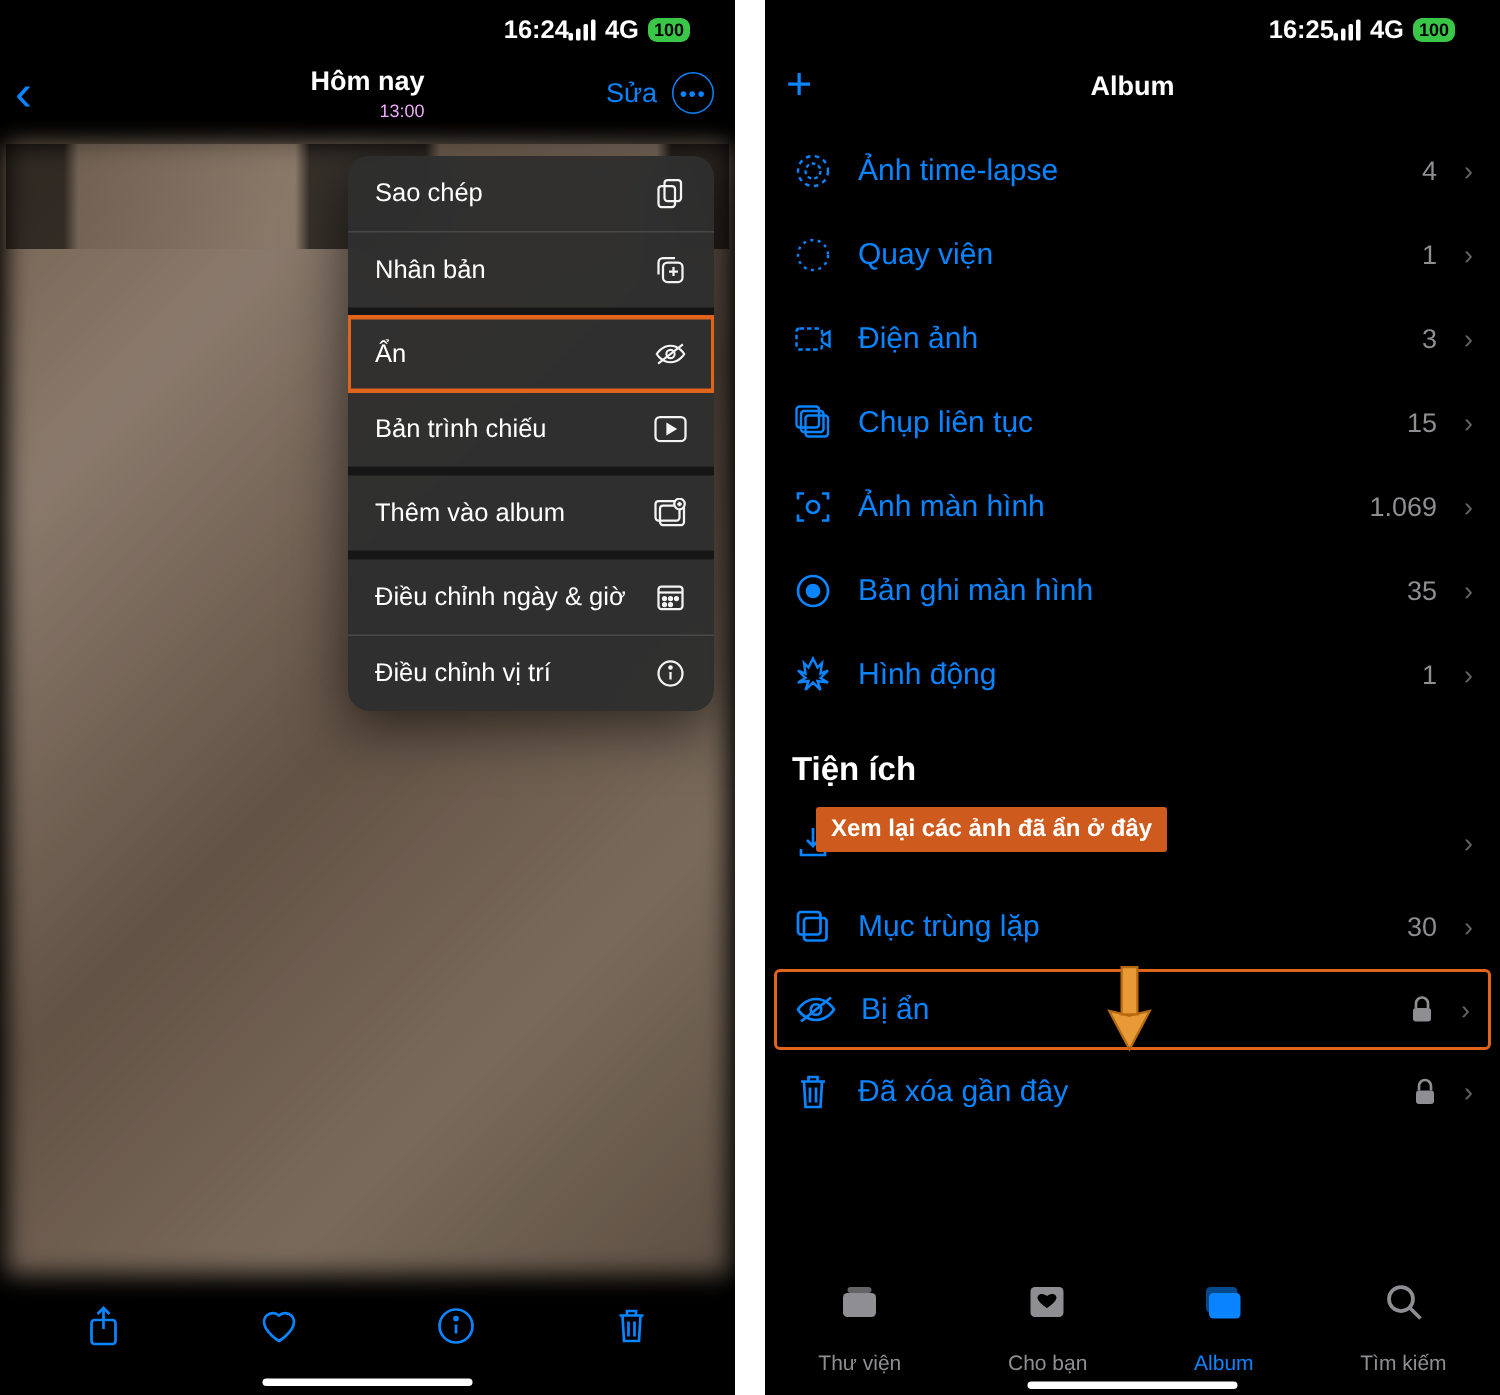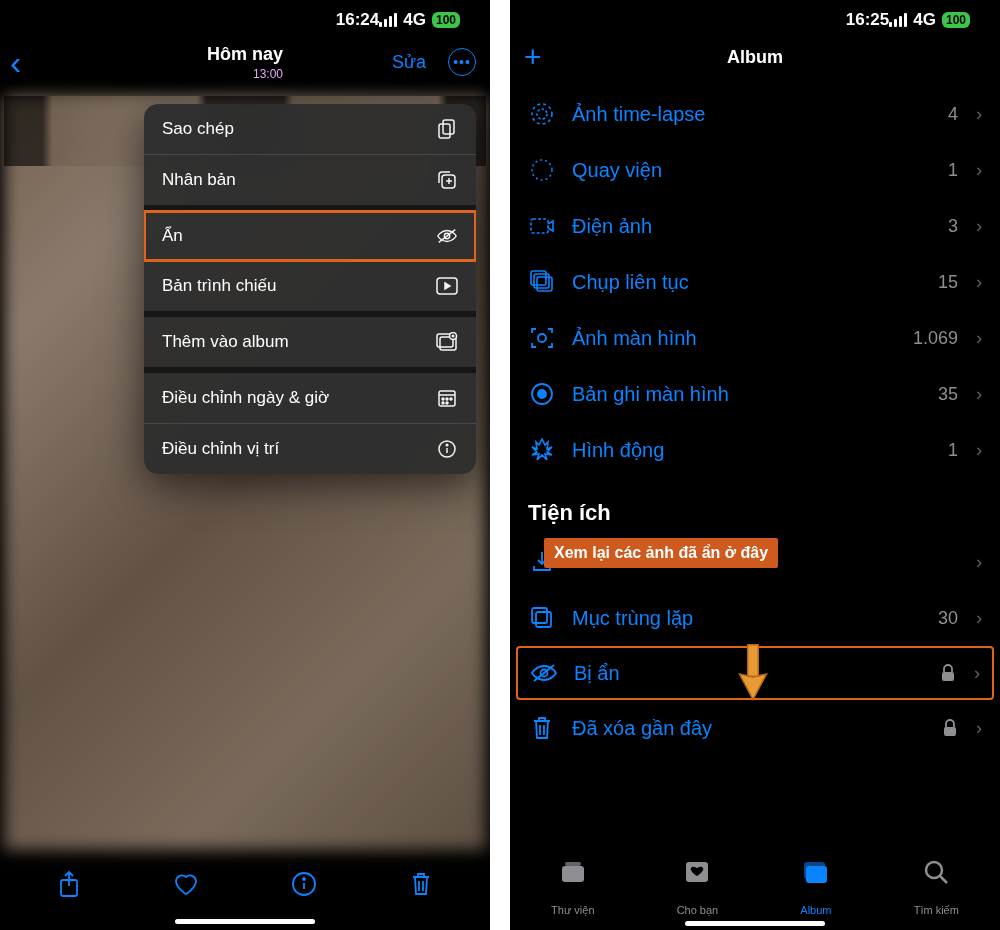--- a/index.html
+++ b/index.html
@@ -51,7 +51,7 @@
   .nav-title { position:absolute; left:50%; transform:translateX(-50%); text-align:right; }
   .nav-title .t1 { font-size:18px; font-weight:600; }
   .nav-title .t2 { font-size:12px; color:#f0abfc; margin-top:2px; }
-  .nav-right { display:flex; align-items:center; gap:22px; color:#0a84ff; font-size:18px; }
+  .nav-right { display:flex; align-items:center; gap:10px; color:#0a84ff; font-size:18px; }
   .more-circle { width:28px; height:28px; border:1.5px solid #0a84ff; border-radius:50%; display:flex; align-items:center; justify-content:center; font-size:14px; letter-spacing:1px; }
   
   .photo-area {

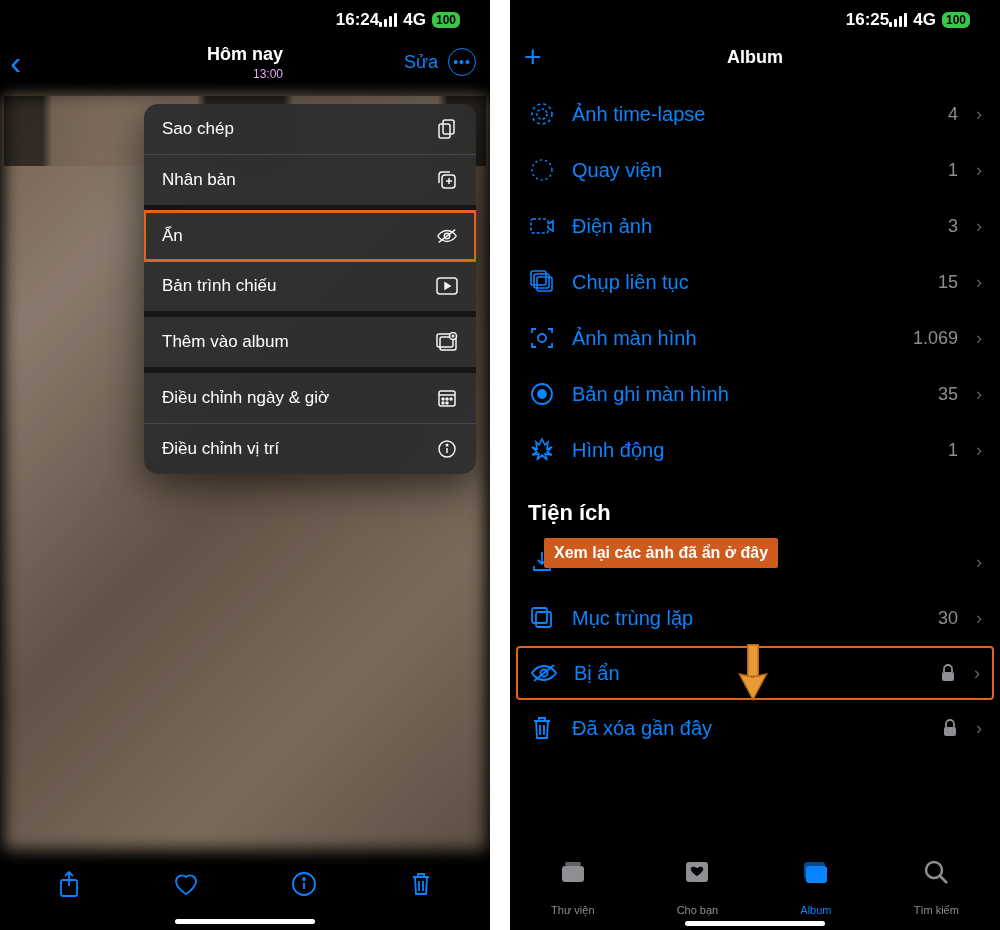--- a/index.html
+++ b/index.html
@@ -71,7 +71,7 @@
   .ctx-menu{
     position:absolute;
     top:104px; right:14px;
-    width: 332px;
+    width: 244px;
     background: rgba(46,46,46,0.96);
     border-radius:14px;
     overflow:hidden;

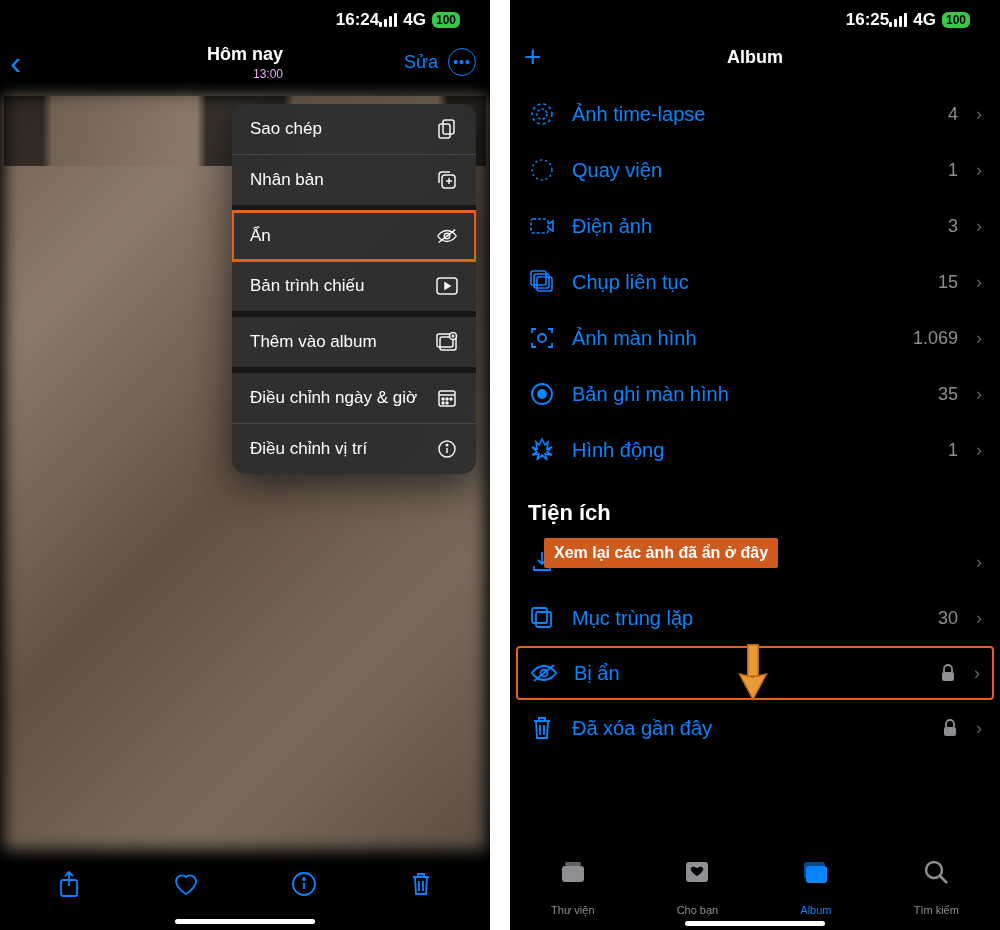--- a/index.html
+++ b/index.html
@@ -137,7 +137,7 @@
     display:flex; justify-content:space-around; align-items:flex-end;
     padding:6px 0 0;
   }
-  .tab{ display:flex; flex-direction:column; align-items:center; gap:19px; color:#8e8e93; font-size:11px; }
+  .tab{ display:flex; flex-direction:column; align-items:center; gap:19px; color:#8e8e93; font-size:14px; }
   .tab.active{ color:#0a84ff; }
   .tab .ti{ width:30px; height:26px; display:flex; align-items:center; justify-content:center; }
   .home-bar2{ position:absolute; bottom:4px; left:50%; transform:translateX(-50%); width:140px; height:5px; background:#fff; border-radius:3px; }

